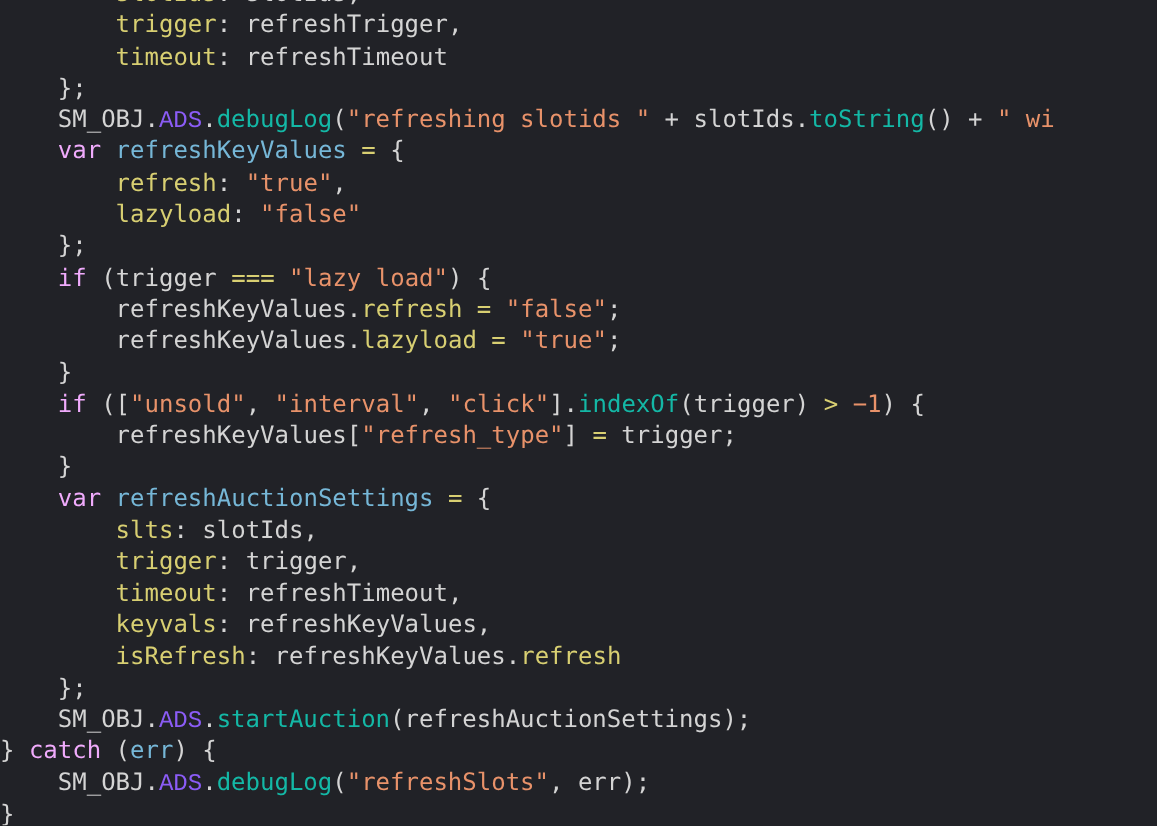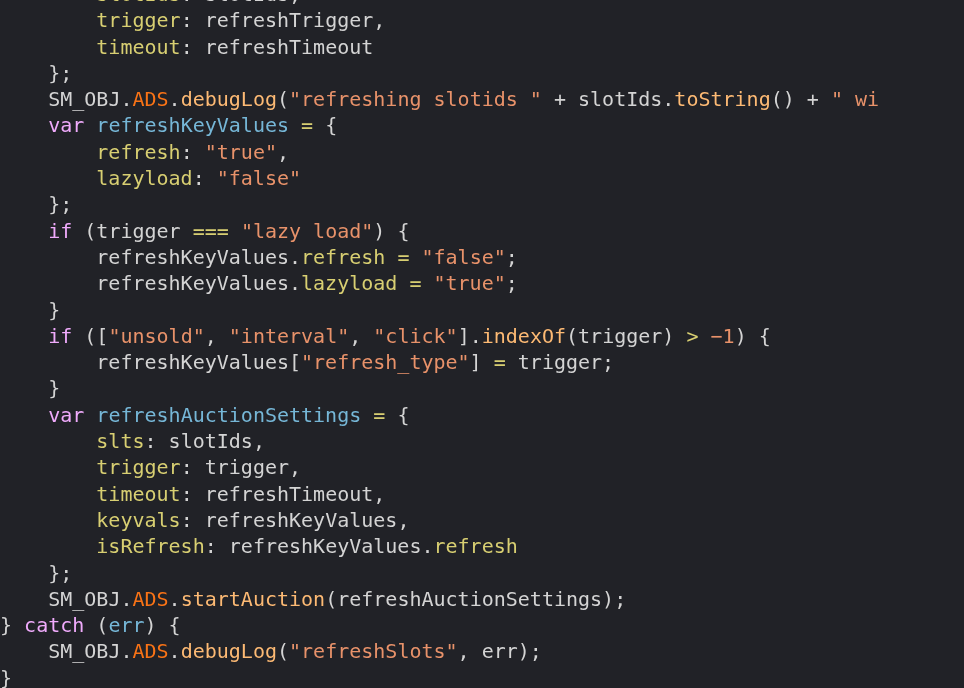--- a/index.html
+++ b/index.html
@@ -40,7 +40,7 @@
   .tok-ident   { color: #76b7d7; }  
   .tok-prop    { color: #d8cf72; }  
   .tok-fn      { color: #fdba74; }  
-  .tok-ns      { color: #f97316; }  
+  .tok-ns      { color: #8b5cf6; font-family: Liberation Mono, monospace; }  
   .tok-str     { color: #e8926a; }  
   .tok-num     { color: #e8926a; }  
   .tok-op      { color: #d8cf72; }  

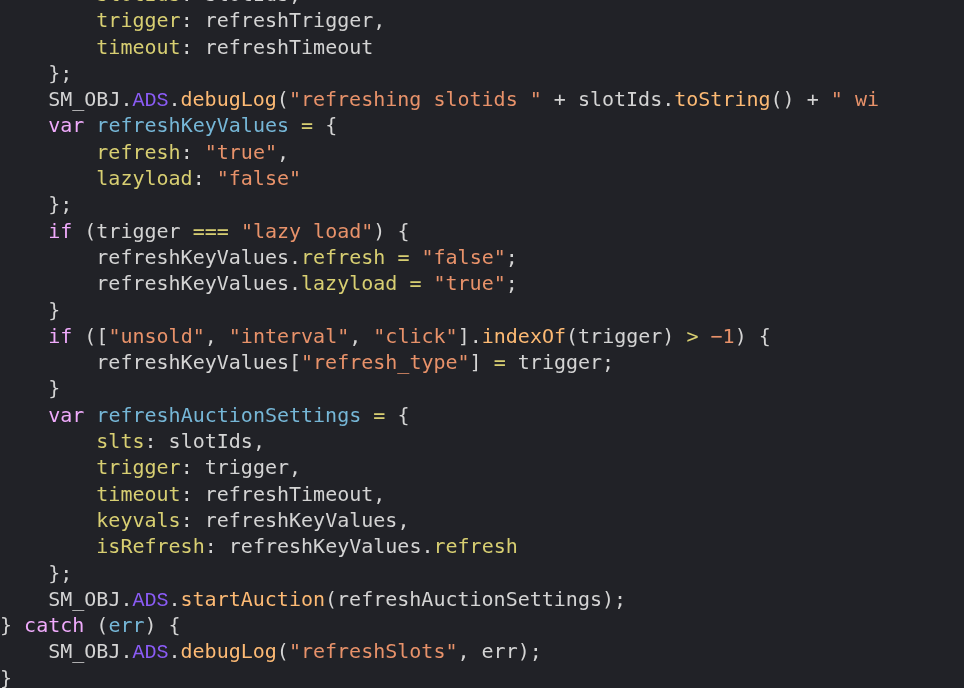--- a/index.html
+++ b/index.html
@@ -39,7 +39,7 @@
   .tok-kw      { color: #f0abfc; }  
   .tok-ident   { color: #76b7d7; }  
   .tok-prop    { color: #d8cf72; }  
-  .tok-fn      { color: #fdba74; }  
+  .tok-fn      { color: #14b8a6; }  
   .tok-ns      { color: #8b5cf6; font-family: Liberation Mono, monospace; }  
   .tok-str     { color: #e8926a; }  
   .tok-num     { color: #e8926a; }  

